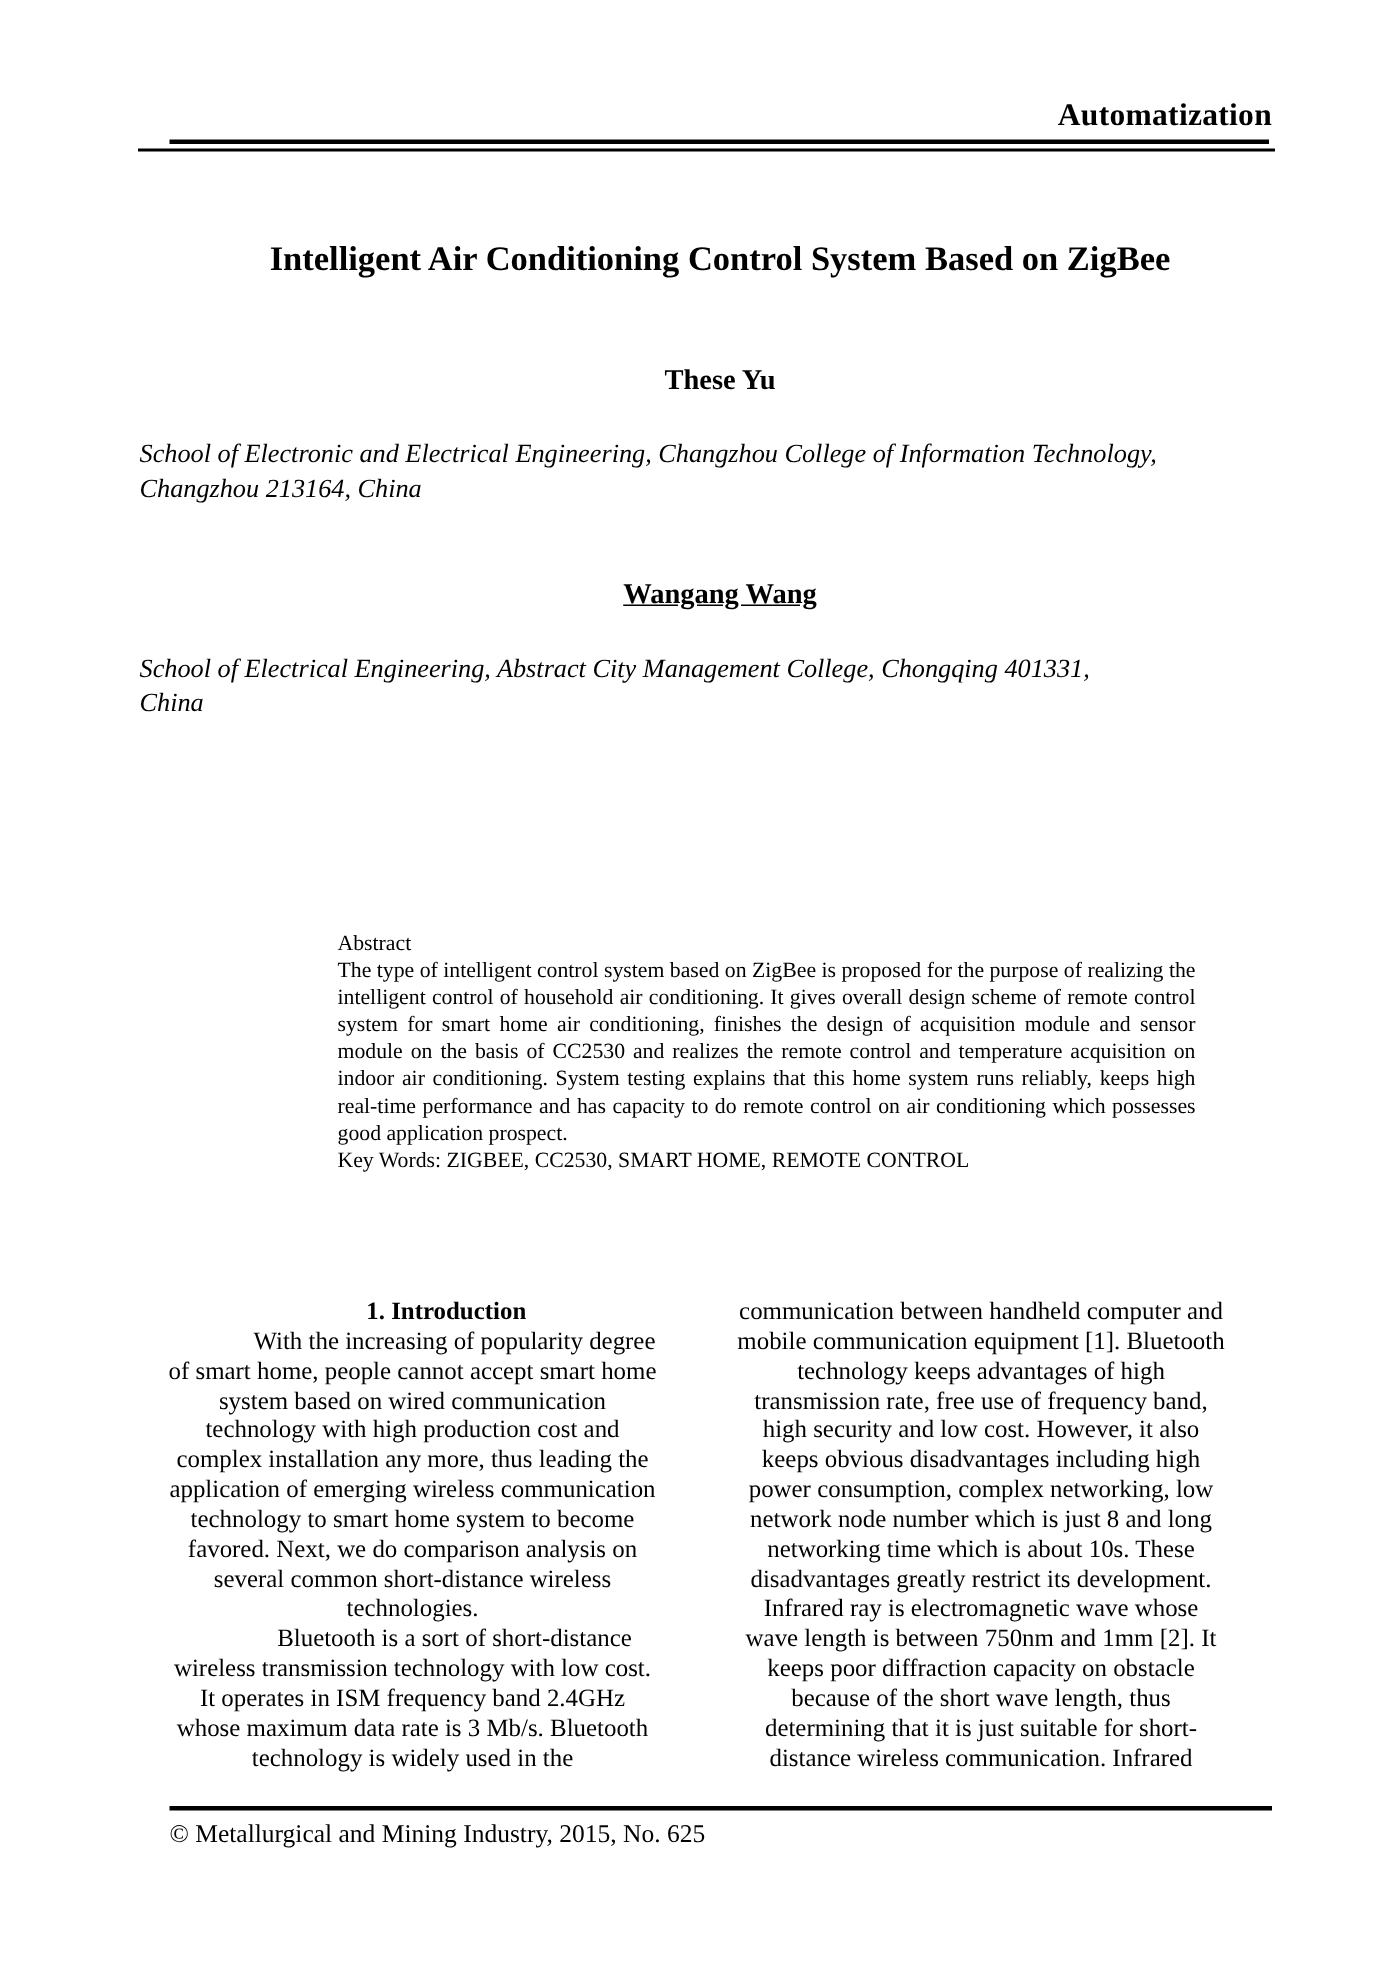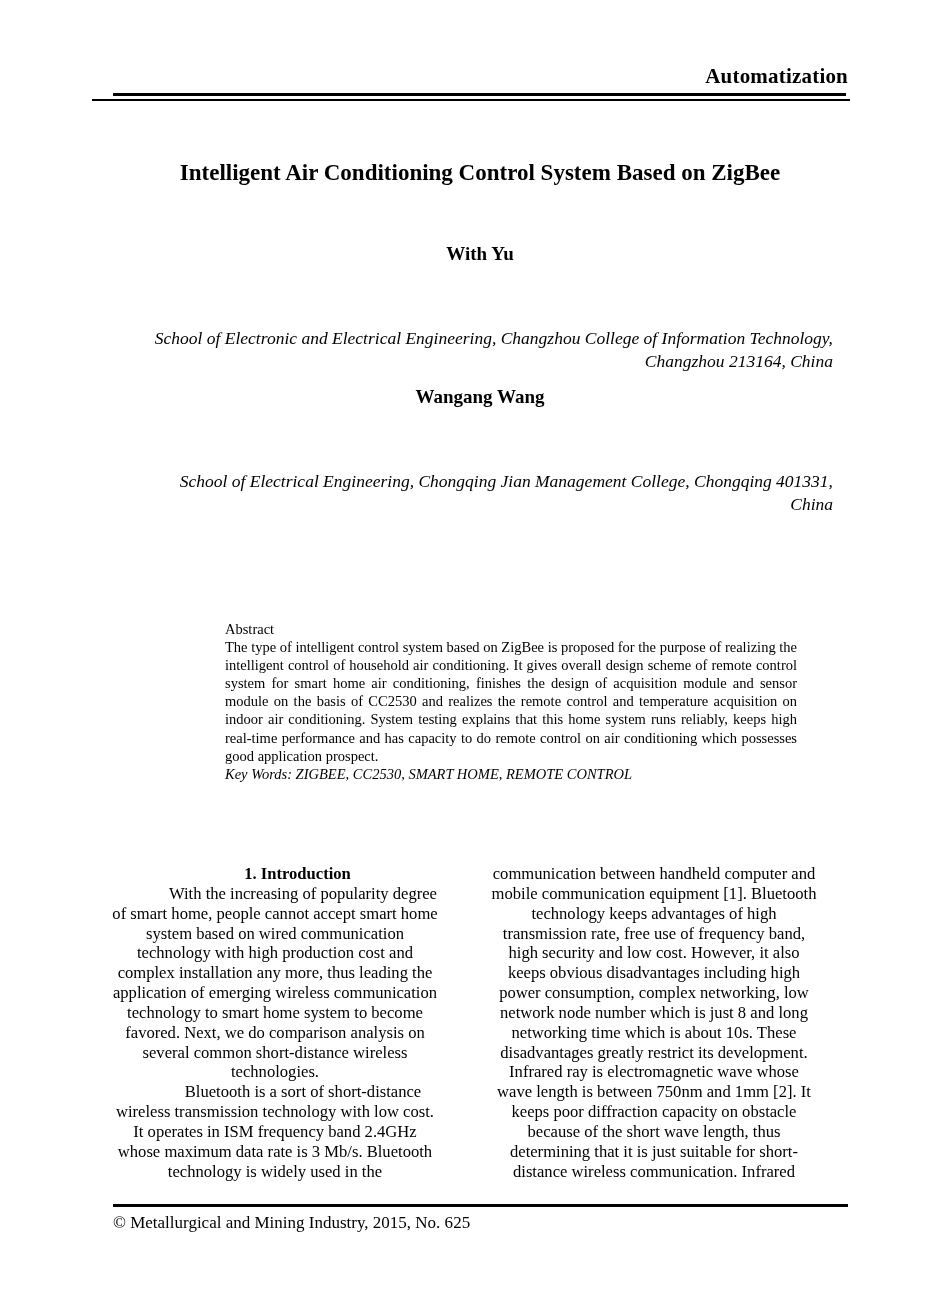--- a/index.html
+++ b/index.html
@@ -116,7 +116,7 @@
 
   <h1 class="paper-title">Intelligent Air Conditioning Control System Based on ZigBee</h1>
 
-  <div class="author-name author-1">With Yu</div>
+  <div class="author-name author-1">These Yu</div>
 
   <div class="affiliation affiliation-1">
     <div>School of Electronic and Electrical Engineering, Changzhou College of Information Technology,</div>

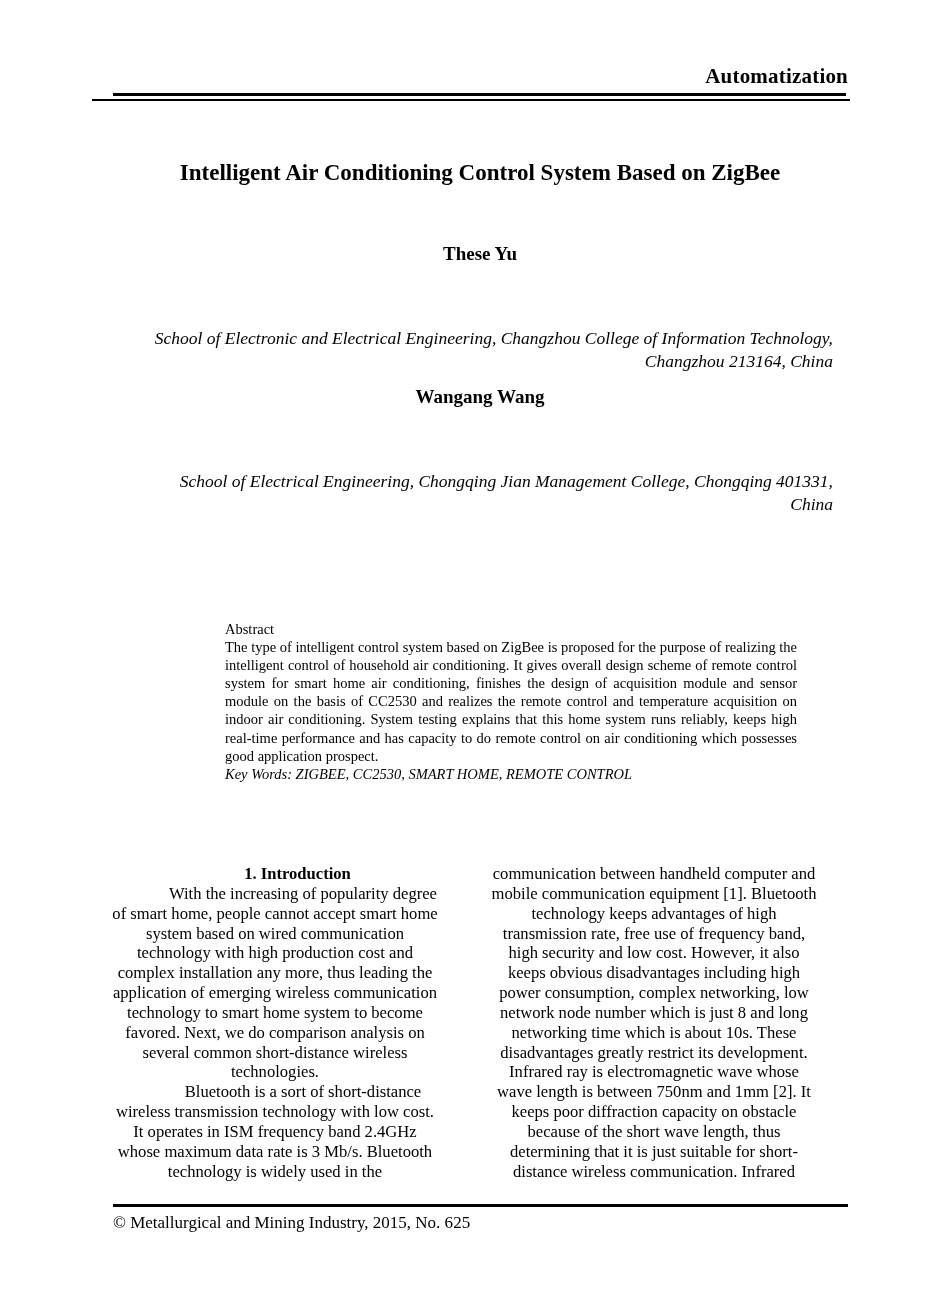--- a/index.html
+++ b/index.html
@@ -55,11 +55,10 @@
     position: absolute;
     left: 93px;
     width: 740px;
-    text-align: right;
+    text-align: left;
     font-style: italic;
     font-size: 17.5px;
     line-height: 22.5px;
-    margin-top: 36px;
   }
   .affiliation-1 { top: 291px; }
   .affiliation-2 { top: 434px; }

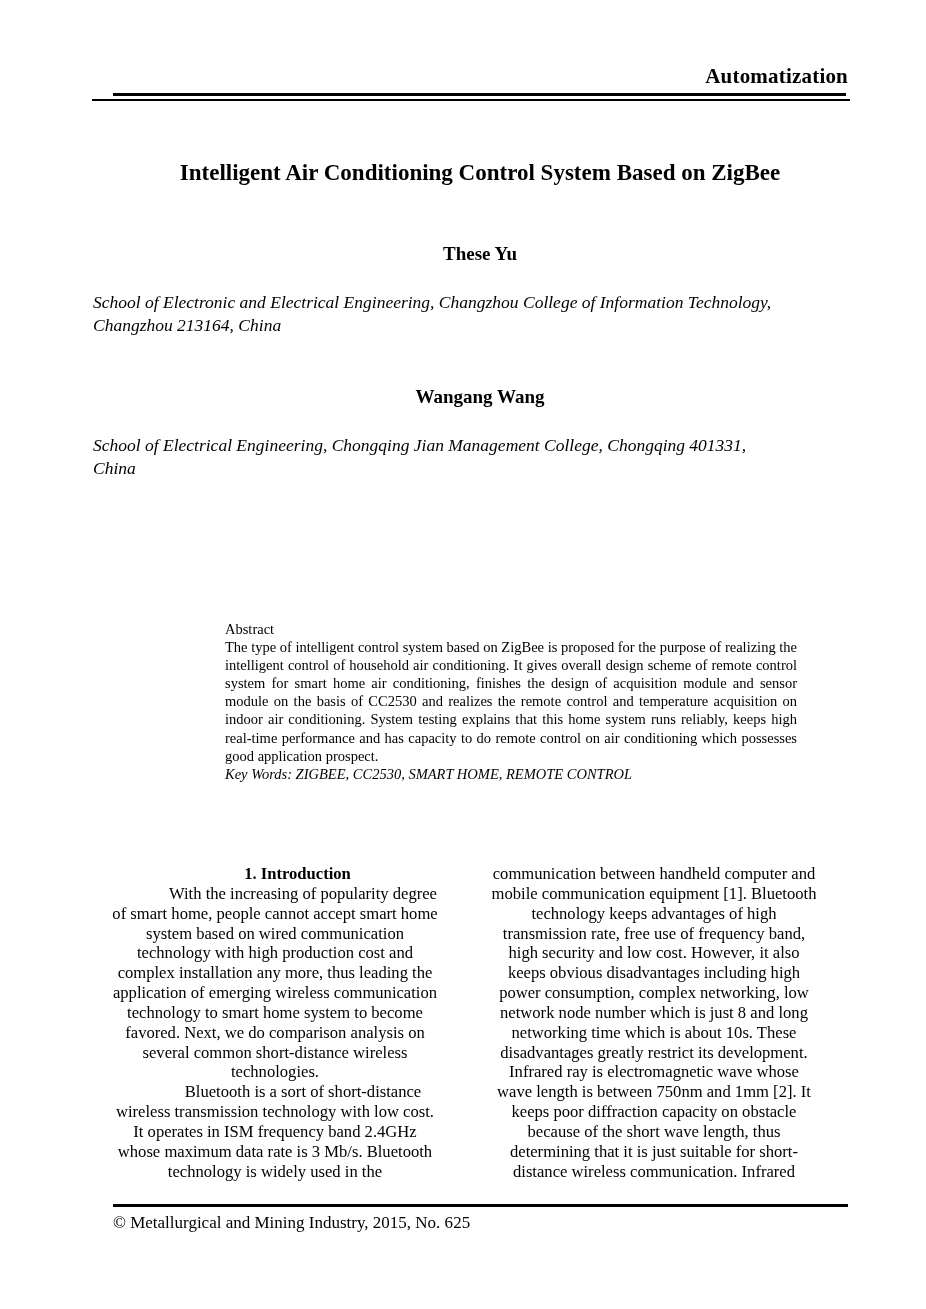--- a/index.html
+++ b/index.html
@@ -50,7 +50,7 @@
     font-weight: bold;
   }
   .author-1 { top: 243px; }
-  .author-2 { top: 386px; }
+  .author-2 { top: 386px; text-decoration: underline; }
   .affiliation {
     position: absolute;
     left: 93px;

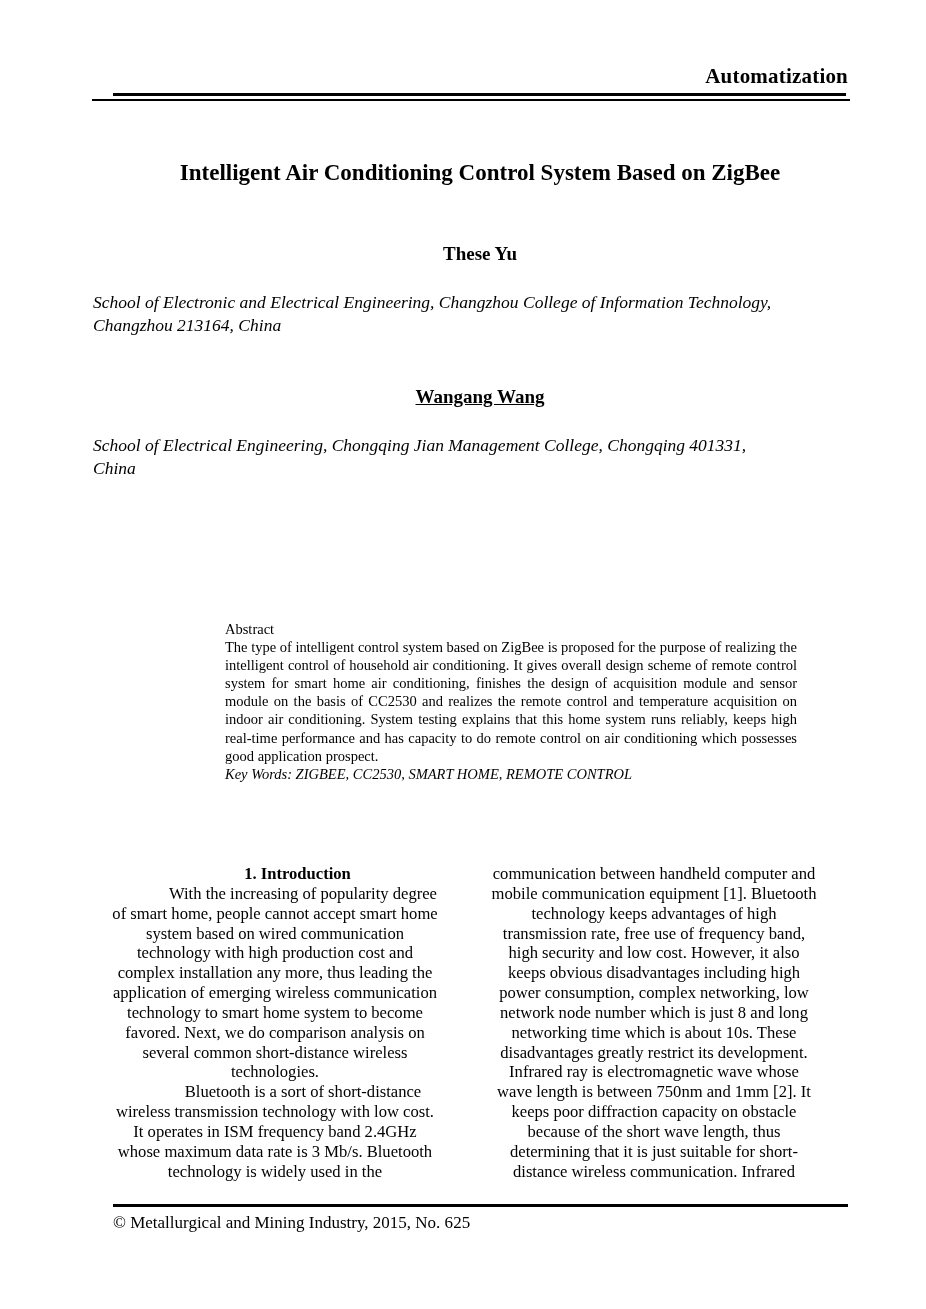--- a/index.html
+++ b/index.html
@@ -125,7 +125,7 @@
   <div class="author-name author-2">Wangang Wang</div>
 
   <div class="affiliation affiliation-2">
-    <div>School of Electrical Engineering, Chongqing Jian Management College, Chongqing 401331,</div>
+    <div>School of Electrical Engineering, Abstract City Management College, Chongqing 401331,</div>
     <div>China</div>
   </div>
 

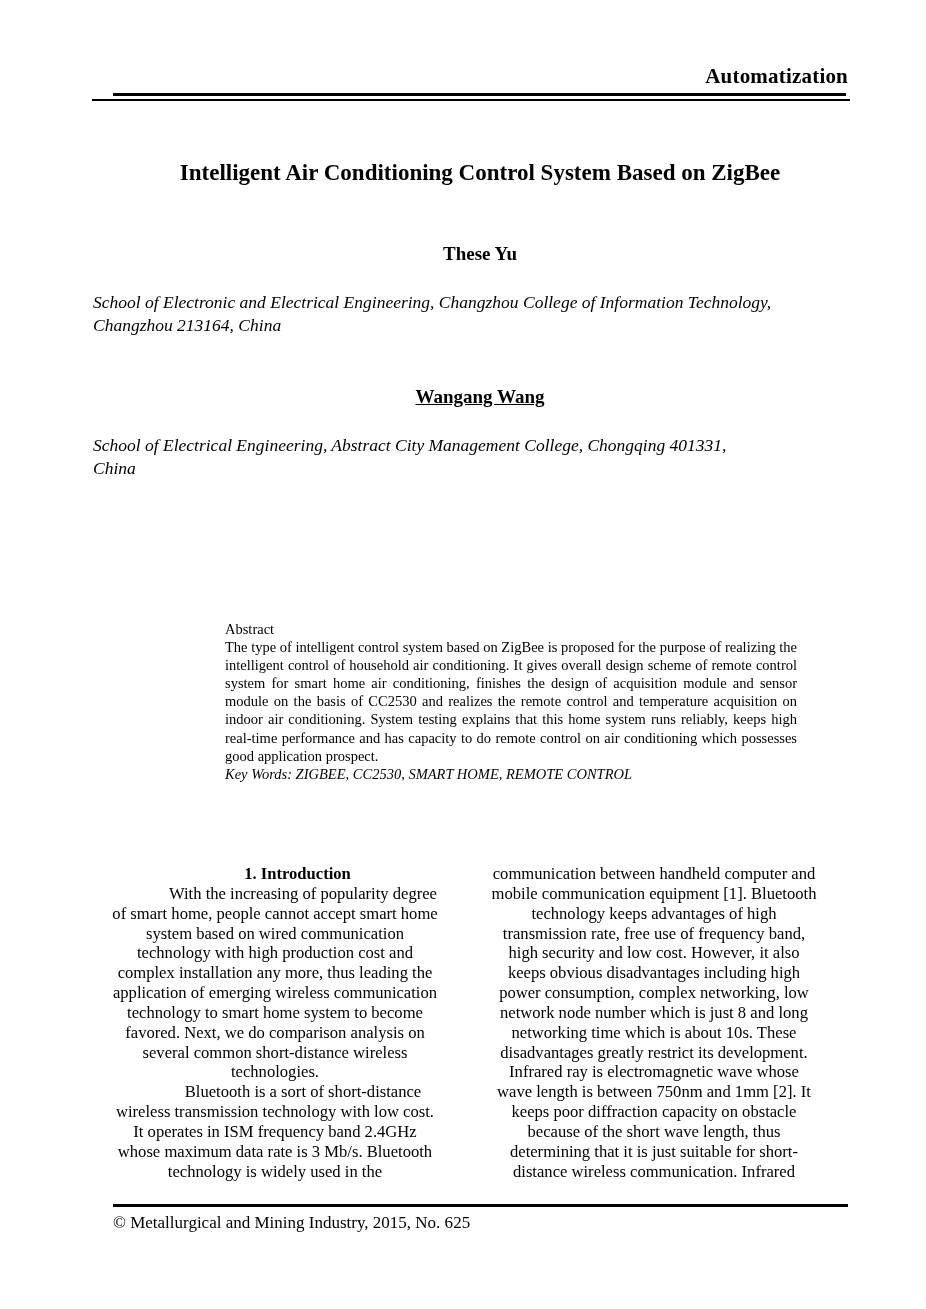--- a/index.html
+++ b/index.html
@@ -75,7 +75,7 @@
     display: block;
     text-align: justify;
   }
-  .keywords { display: block; font-style: italic; }
+  .keywords { display: block; }
   .column {
     position: absolute;
     top: 864px;

